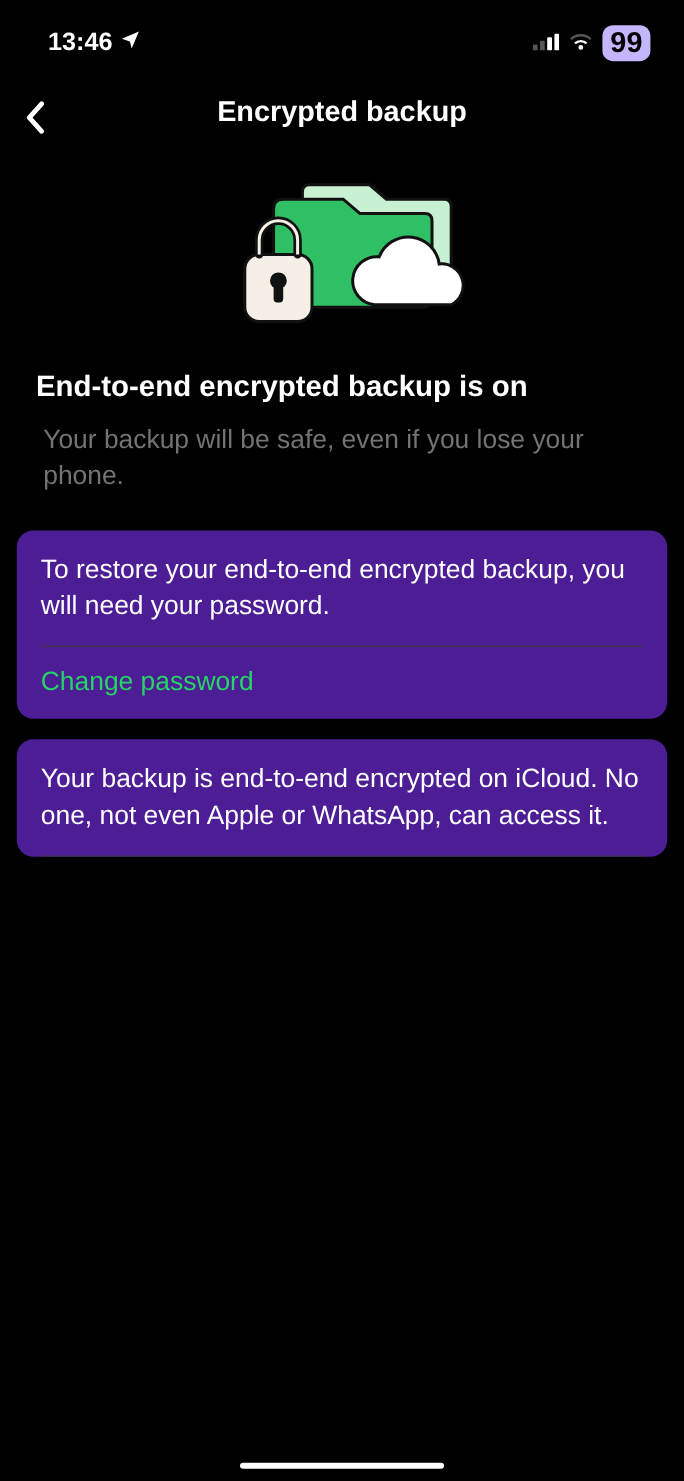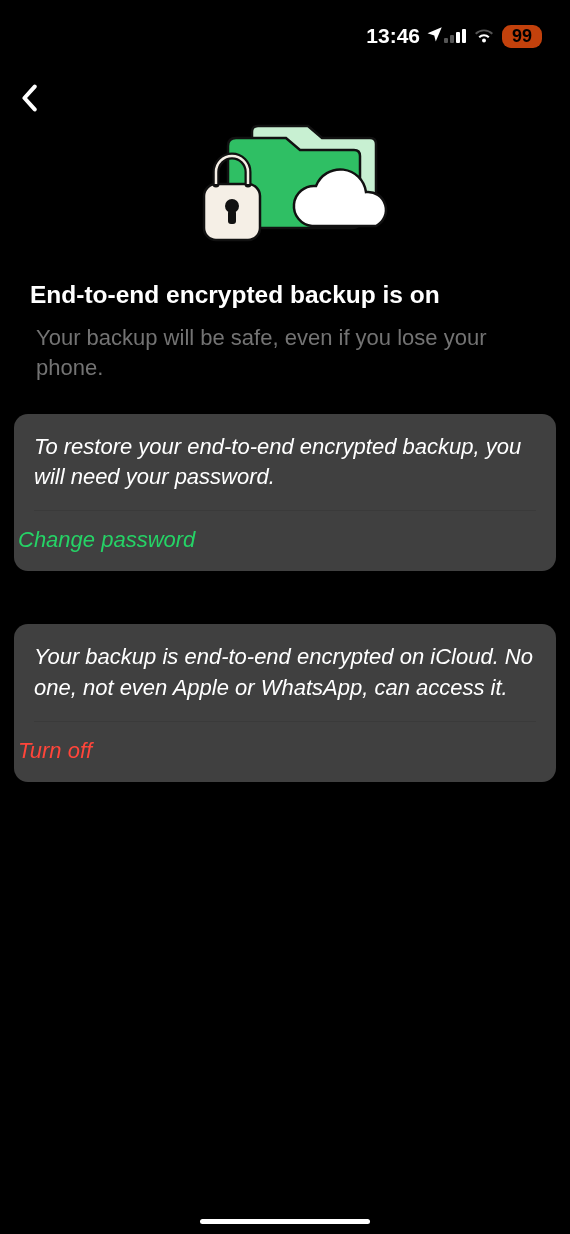--- a/index.html
+++ b/index.html
@@ -19,7 +19,7 @@
     
     .status-bar {
       display: flex;
-      justify-content: flex-end;
+      justify-content: space-between;
       align-items: center;
       padding: 16px 28px 0 40px;
       height: 56px;

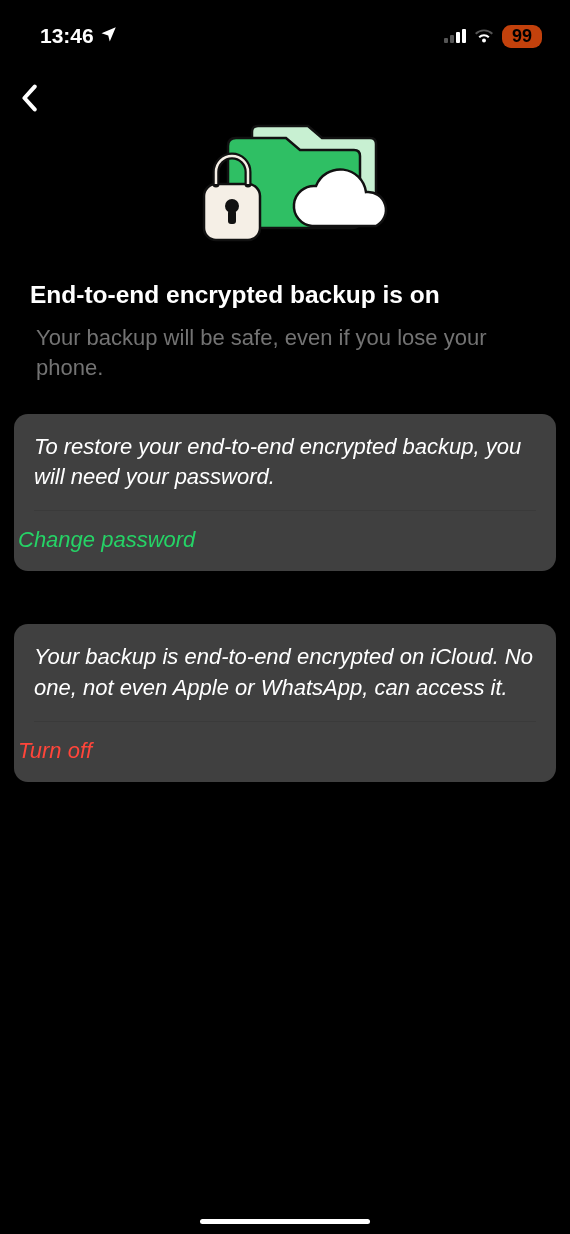--- a/index.html
+++ b/index.html
@@ -37,11 +37,11 @@
       gap: 8px;
     }
     .battery-pill {
-      background: #c2410c;
+      background: #c4b5fd;
       color: #000000;
       border-radius: 9px;
       padding: 1px 6px;
-      font-size: 18px;
+      font-size: 24px;
       font-weight: 700;
       min-width: 40px;
       text-align: center;

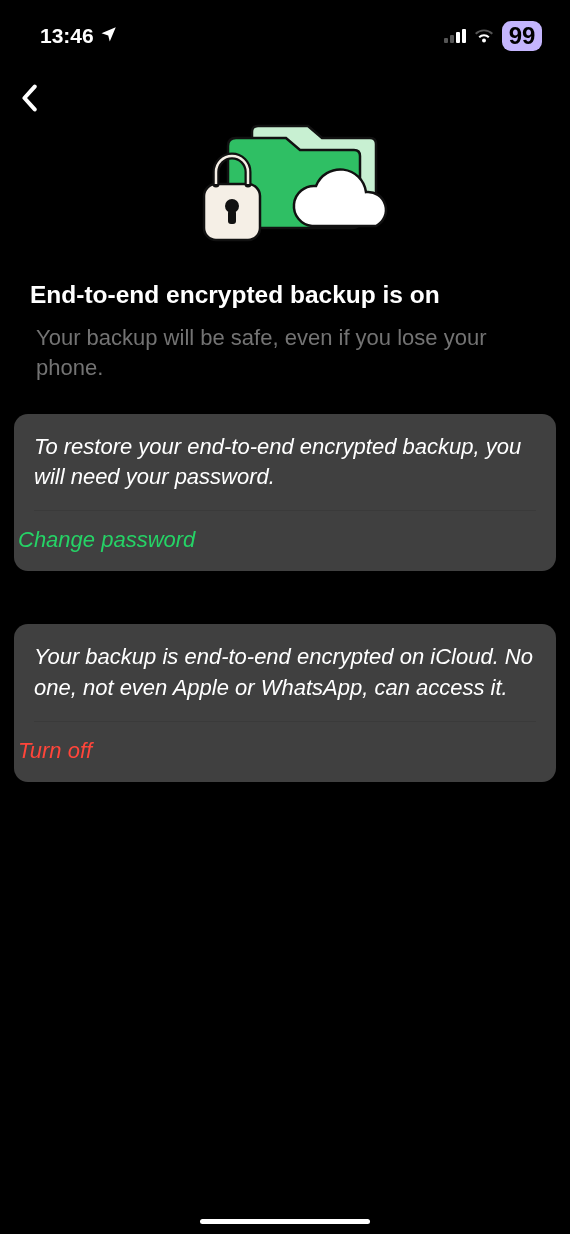--- a/index.html
+++ b/index.html
@@ -174,6 +174,7 @@
       <polyline points="12,2 3,12 12,22"></polyline>
     </svg>
   </div>
+  <div class="header-title">Encrypted backup</div>
 </div>
 
 <div class="illustration">

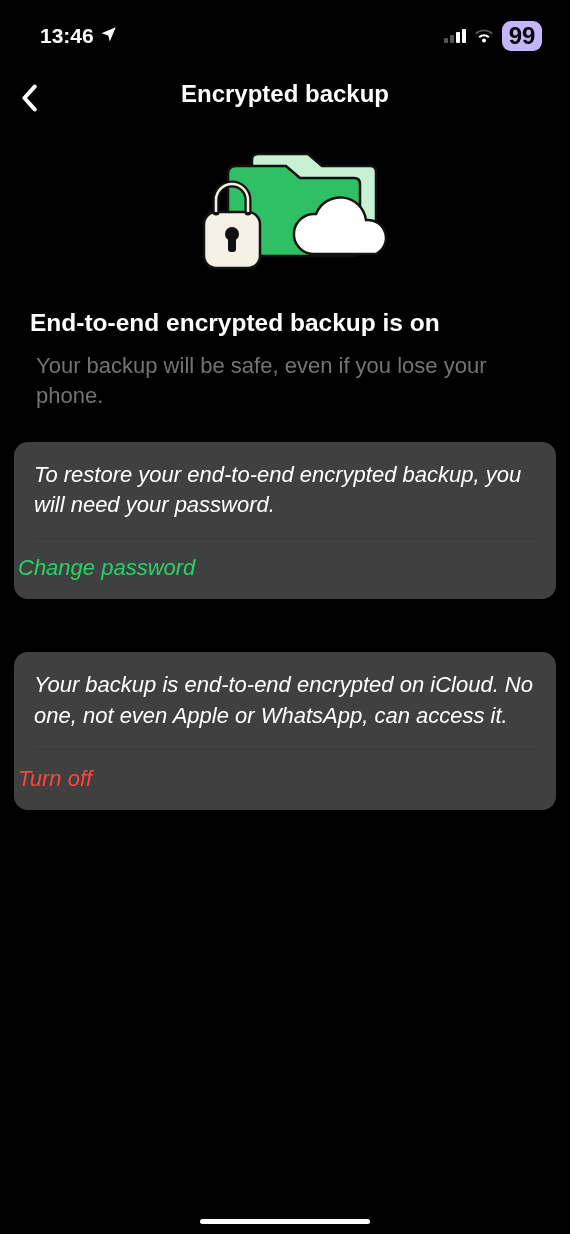--- a/index.html
+++ b/index.html
@@ -95,11 +95,10 @@
     }
     
     .card {
-      background: #404040;
+      background: #4c1d95;
       border-radius: 14px;
-      margin: 0 14px 53px 14px;
+      margin: 0 14px 17px 14px;
       overflow: hidden;
-      font-style: italic;
     }
     .card-text {
       padding: 18px 20px 18px 20px;

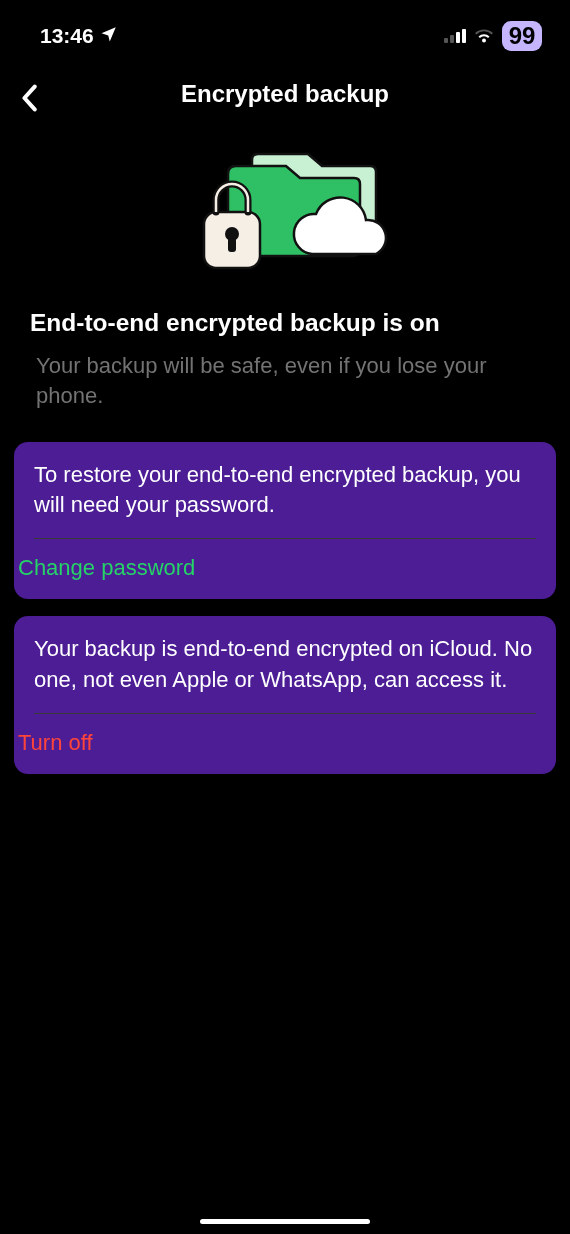--- a/index.html
+++ b/index.html
@@ -113,7 +113,7 @@
       margin: 0 20px;
     }
     .card-action {
-      padding: 16px 20px 18px 4px;
+      padding: 16px 20px 18px 20px;
       font-size: 22px;
       font-weight: 500;
     }

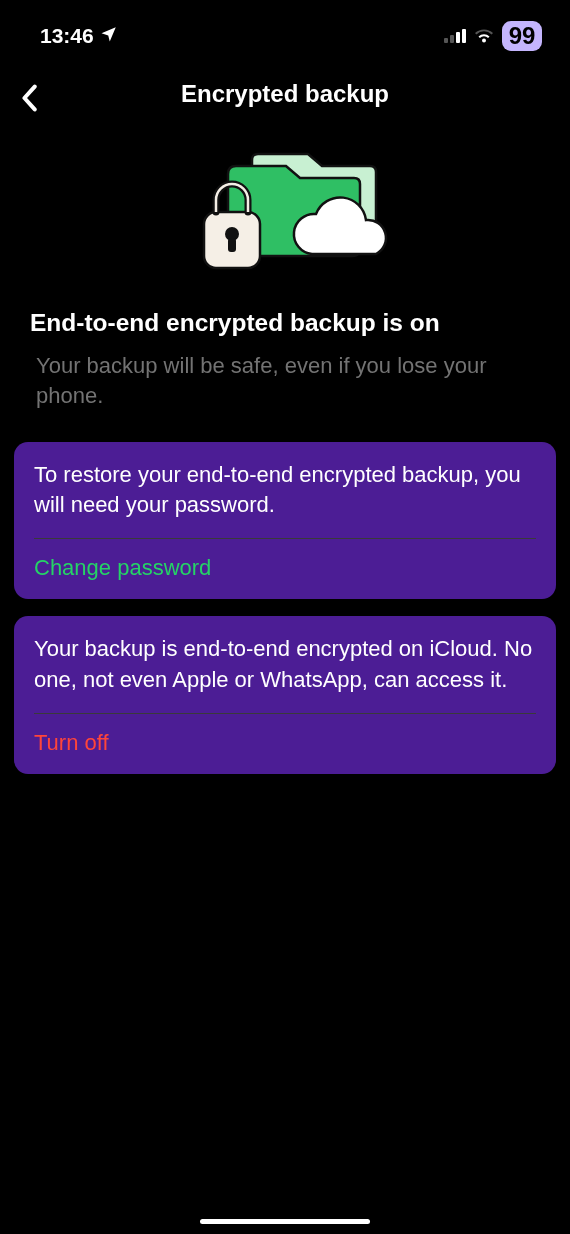--- a/index.html
+++ b/index.html
@@ -211,7 +211,6 @@
 <div class="card">
   <div class="card-text">Your backup is end-to-end encrypted on iCloud. No one, not even Apple or WhatsApp, can access it.</div>
   <div class="divider"></div>
-  <div class="card-action action-red">Turn off</div>
 </div>
 
 <div class="home-indicator"></div>

